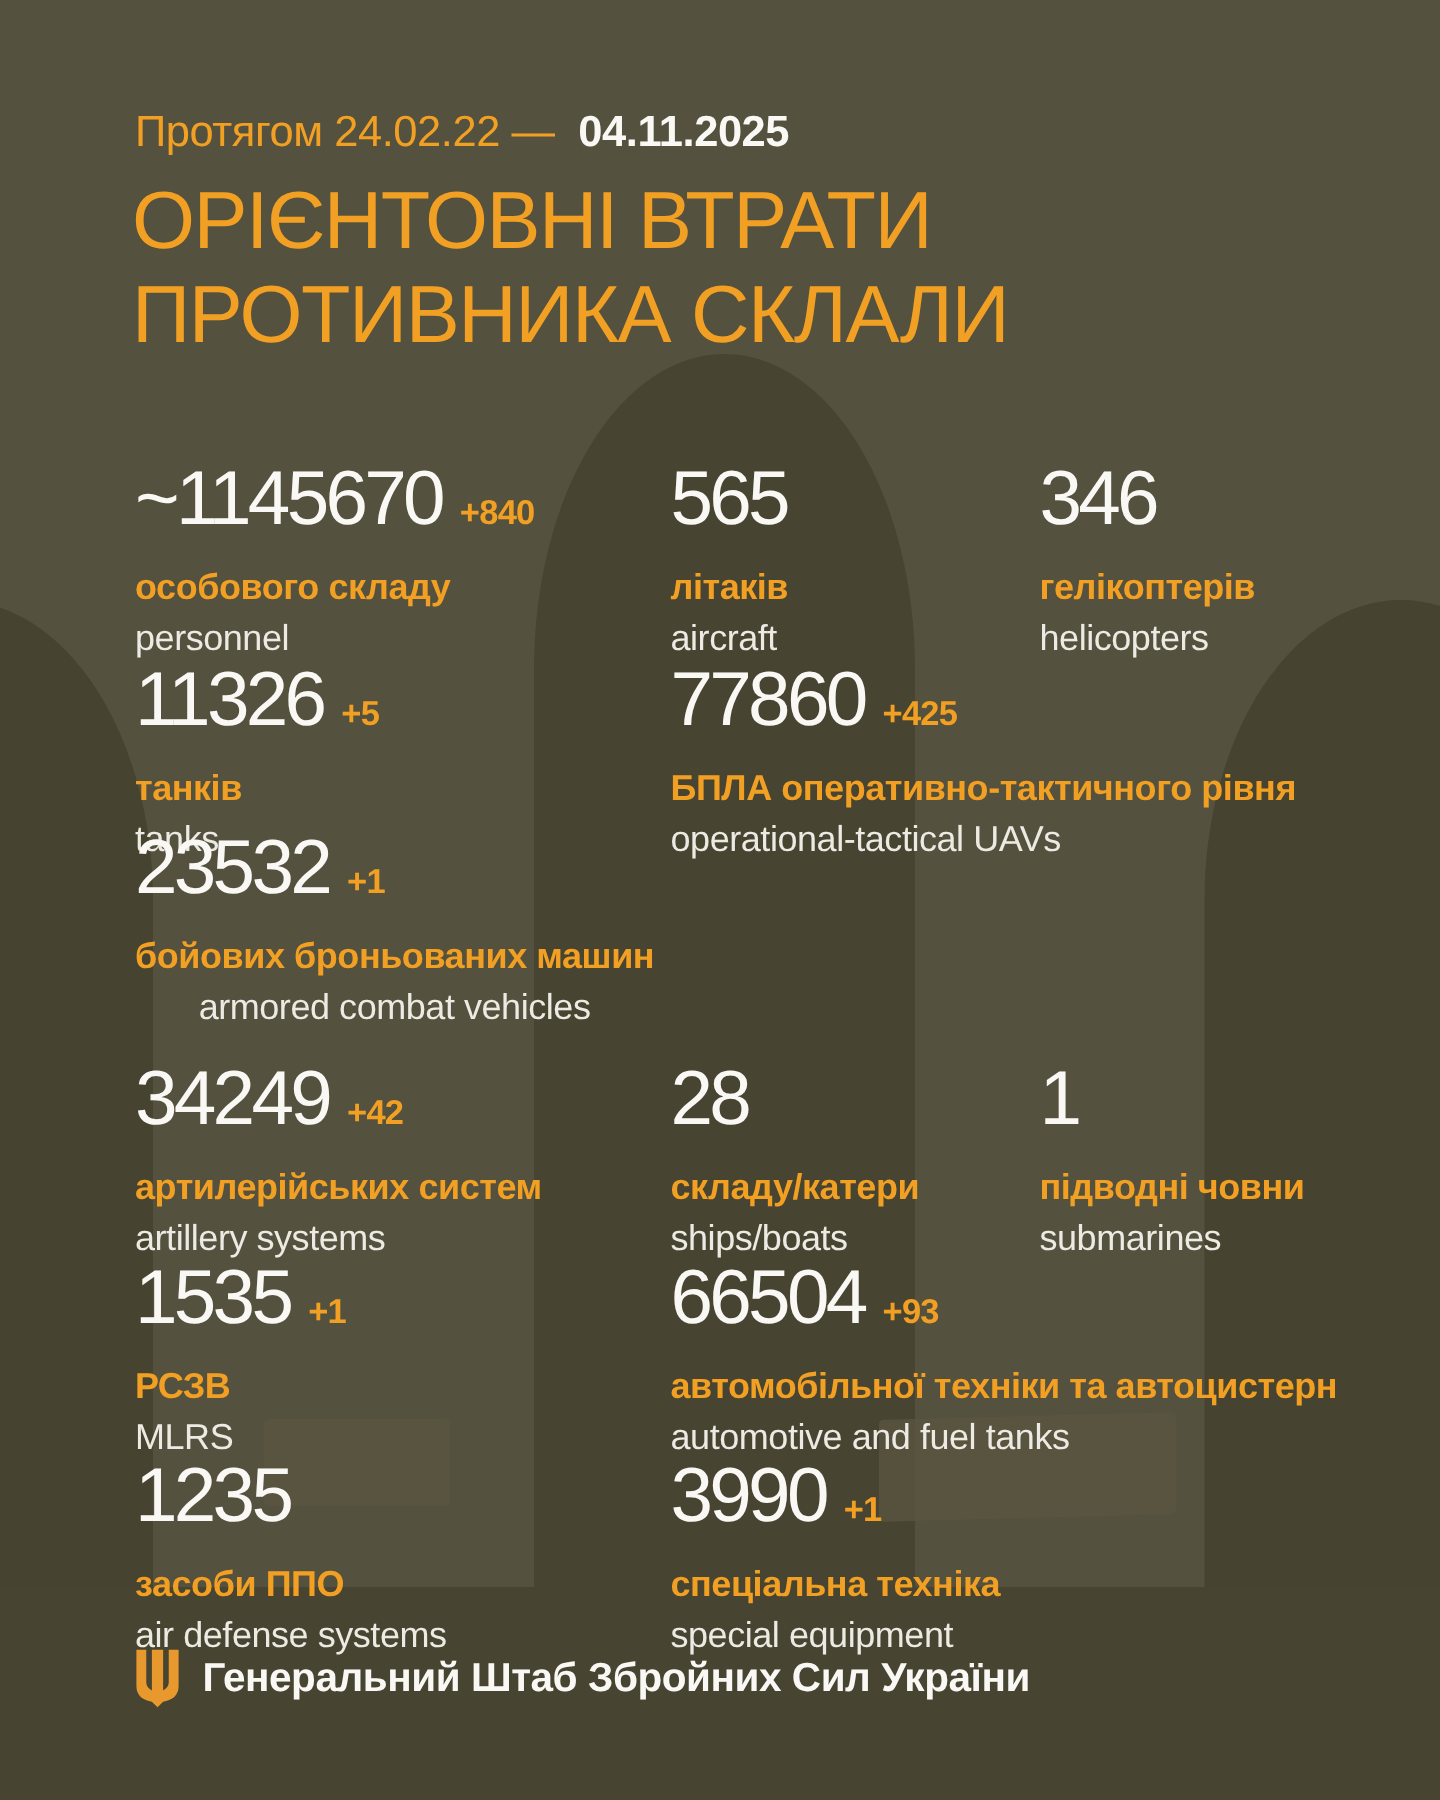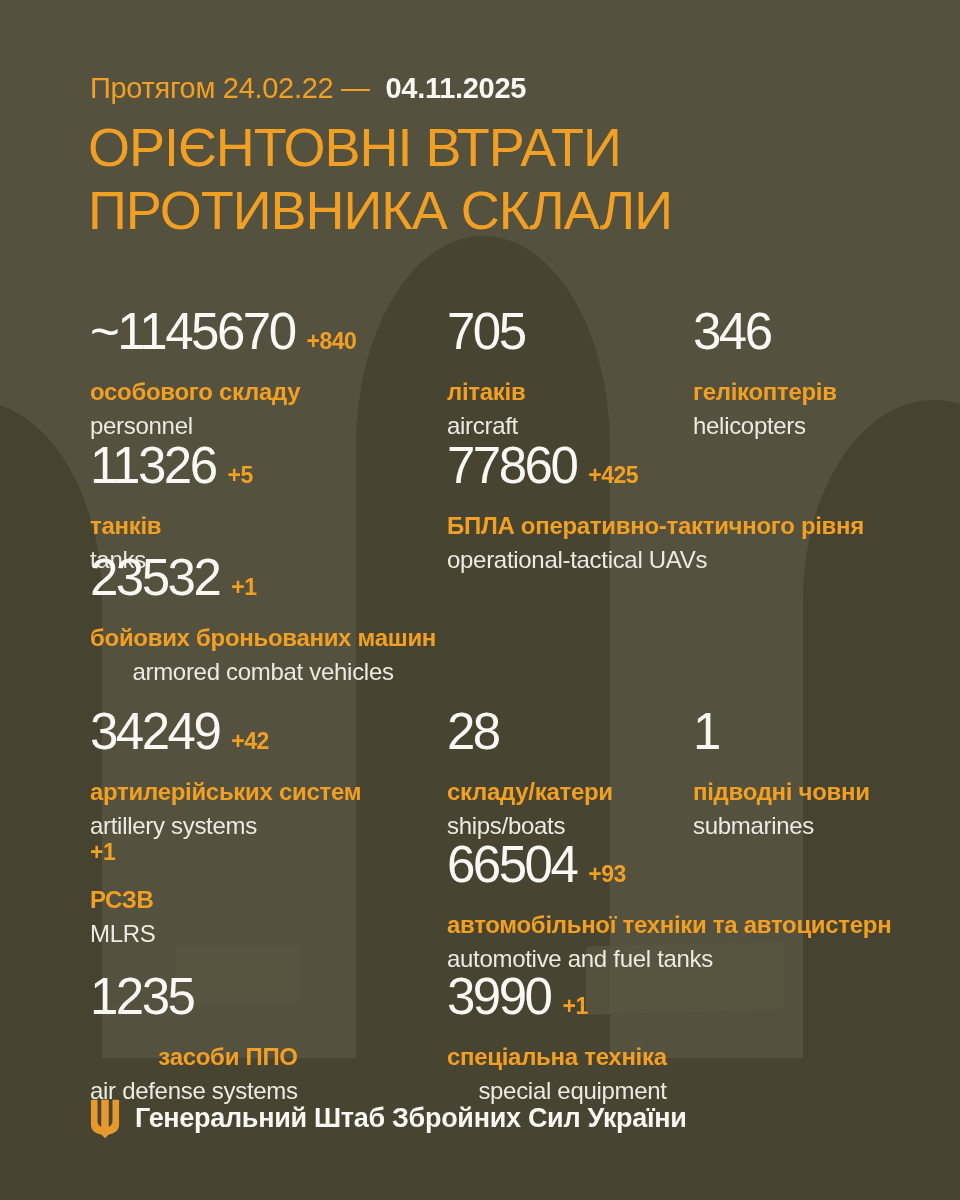--- a/index.html
+++ b/index.html
@@ -89,7 +89,7 @@
 
   <div class="stat r0 c1">
     <div class="value-row">
-      <span class="value">705</span>
+      <span class="value">565</span>
       <span class="delta"></span>
     </div>
     <div class="uk">літаків</div>

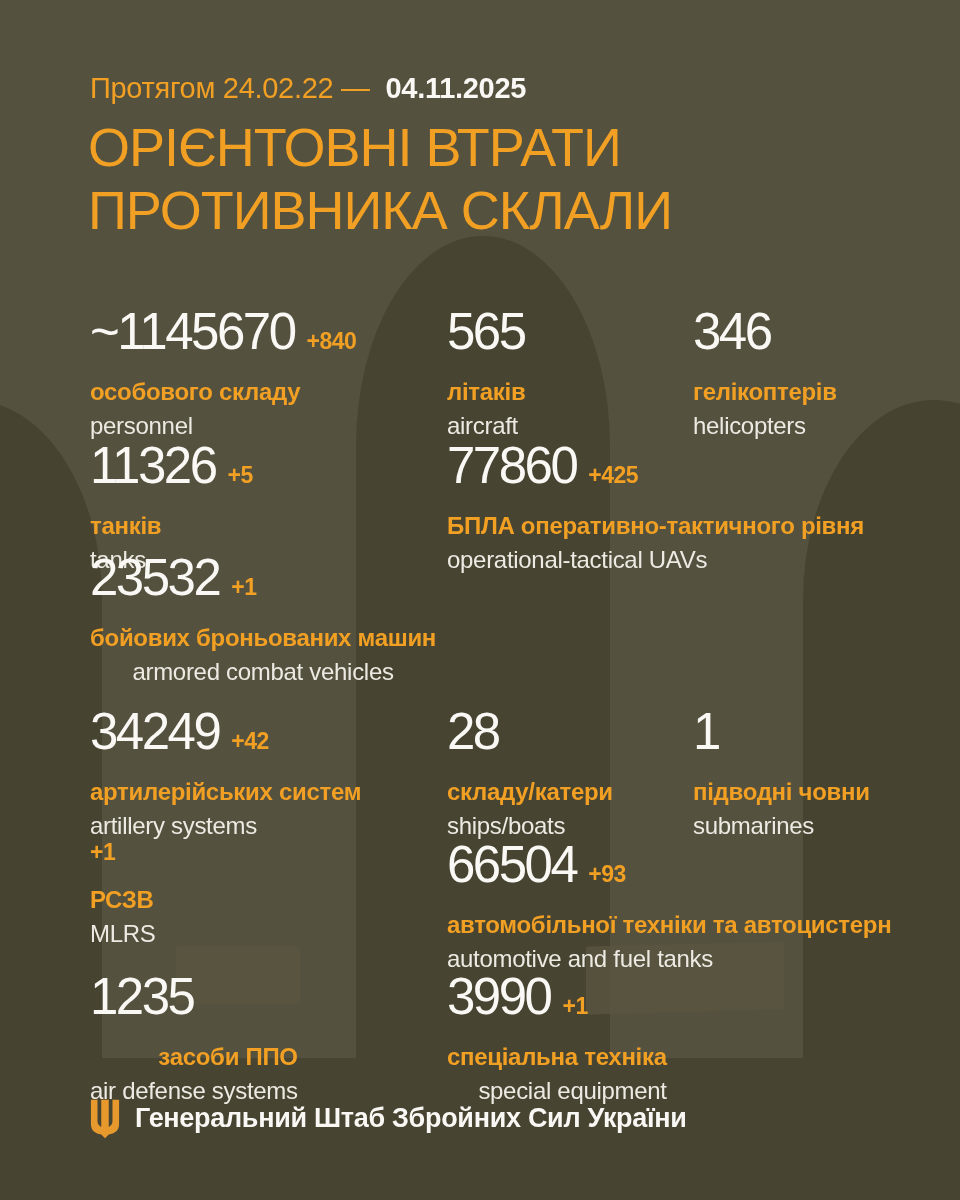--- a/index.html
+++ b/index.html
@@ -162,6 +162,7 @@
 
   <div class="stat r4 c0">
     <div class="value-row">
+      <span class="value">1535</span>
       <span class="delta">+1</span>
     </div>
     <div class="uk">РСЗВ</div>

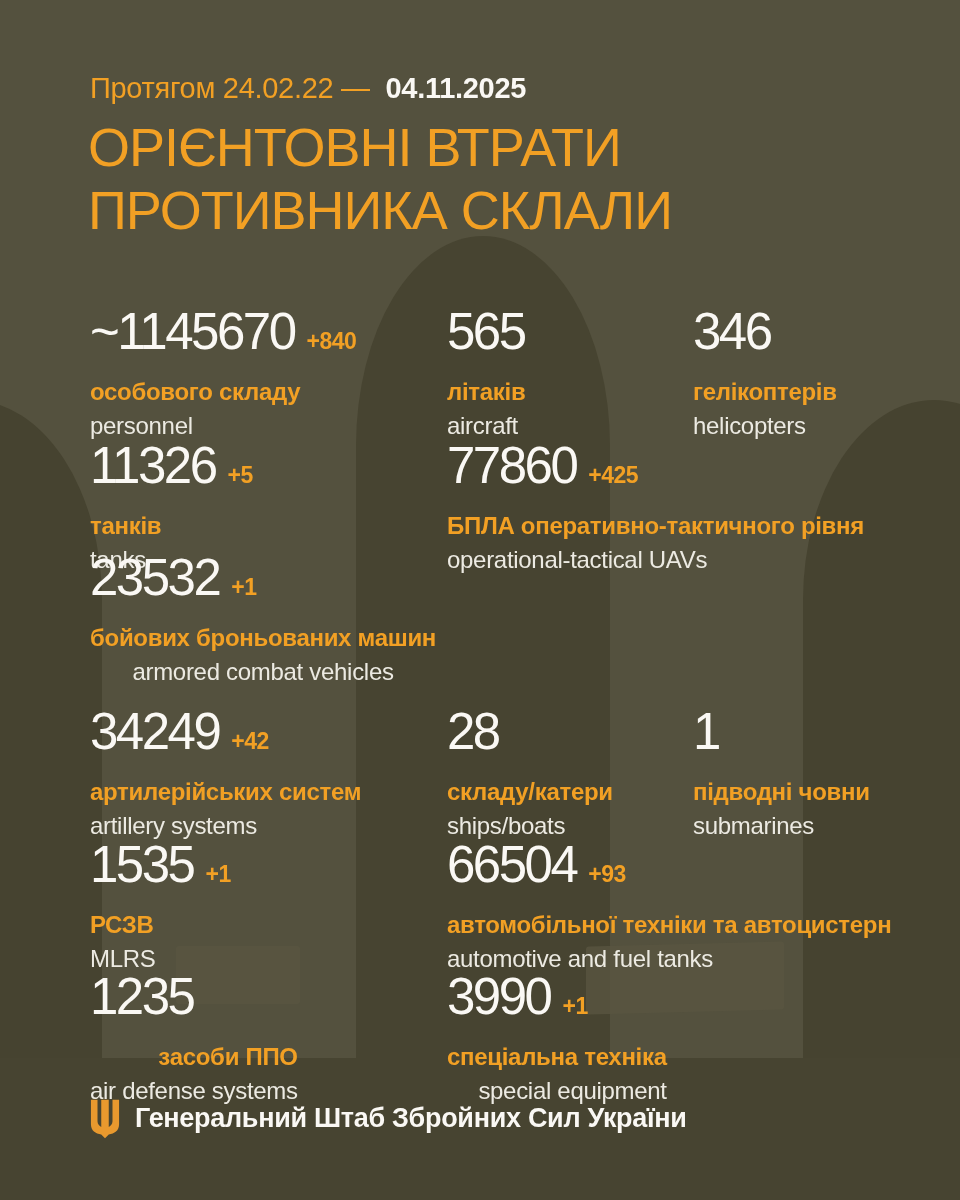--- a/index.html
+++ b/index.html
@@ -48,7 +48,7 @@
   .en{font-weight:400;font-size:24px;line-height:1.15;color:var(--muted);margin-top:6px;letter-spacing:-0.3px;}
 
   
-  .r0{top:306px;} .r1{top:440px;} .r2{top:552px;text-align:center;} .r3{top:706px;} .r4{top:839px;} .r5{top:971px;text-align:right;}
+  .r0{top:306px;} .r1{top:440px;} .r2{top:552px;text-align:center;} .r3{top:706px;} .r4{top:839px;} .r5{top:971px;}
   .c0{left:90px;} .c1{left:447px;} .c2{left:693px;}
 
   

